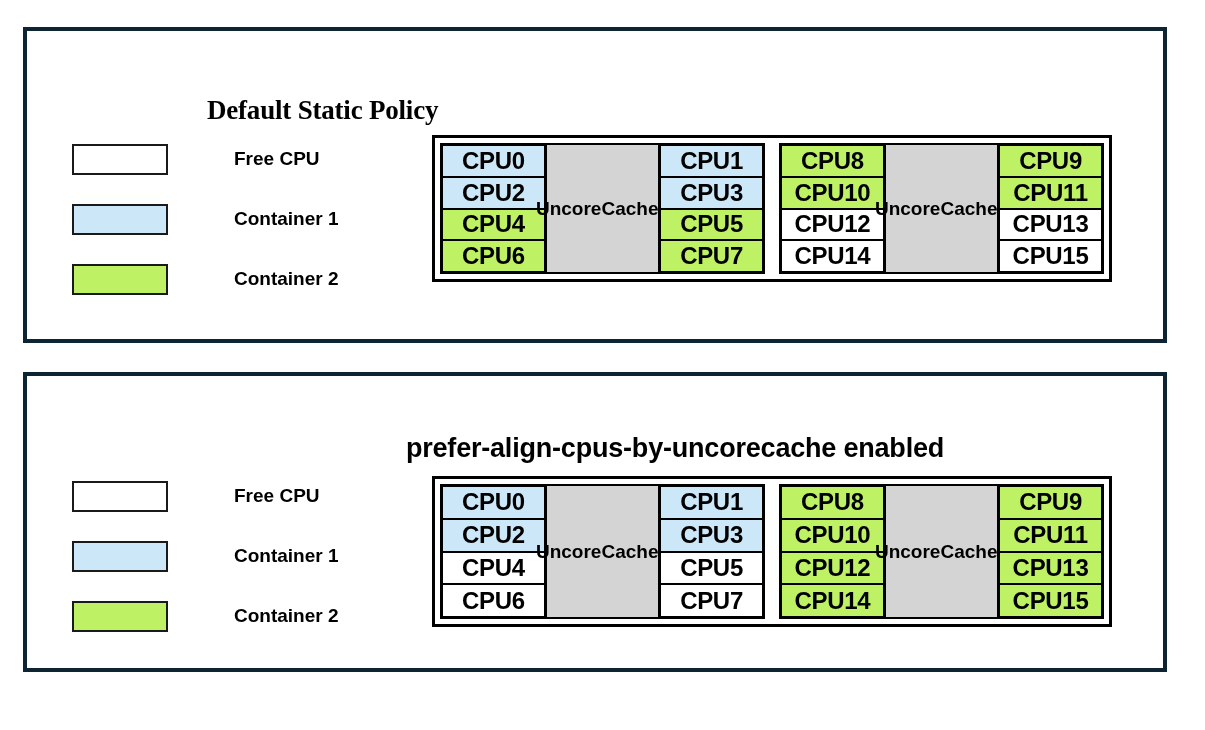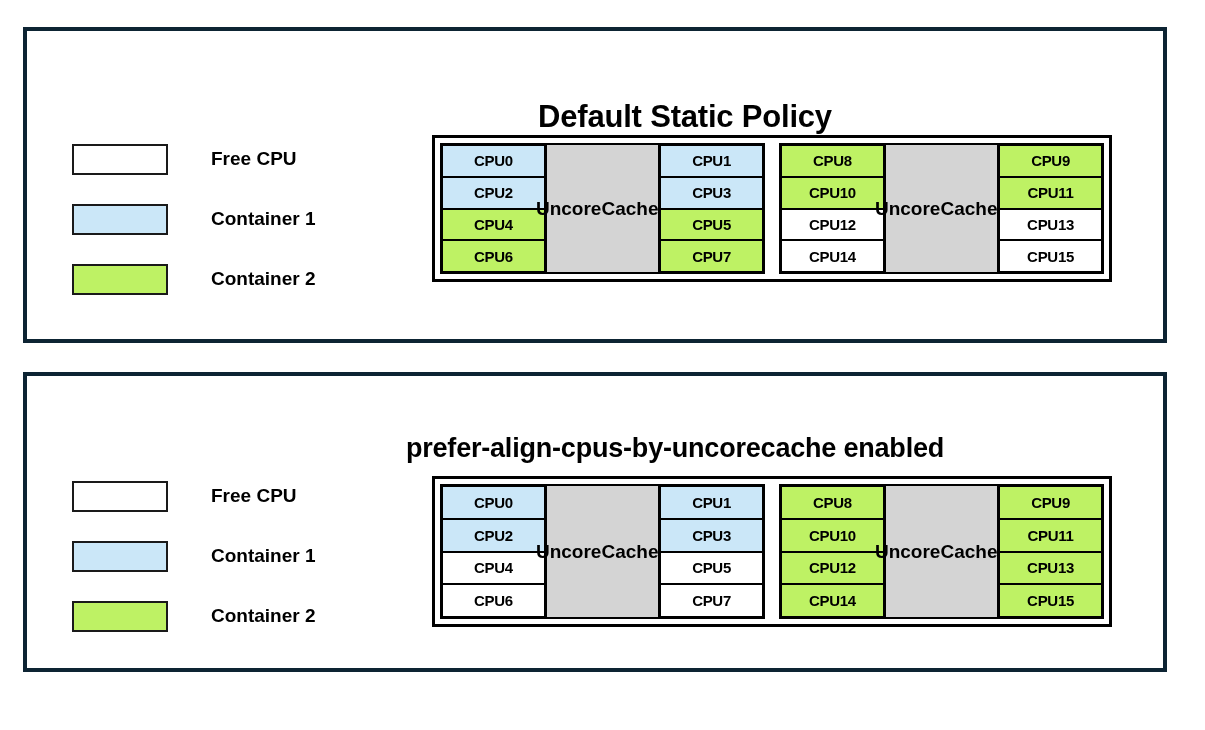--- a/index.html
+++ b/index.html
@@ -38,9 +38,9 @@
   #panel-top .panel-title {
     left: 0; right: 0;
     top: 42px;
-    text-align: center;
     padding-left: 180px;
-    font-size: 31px;
+    font-size: 27px;
+    font-family: Liberation Serif, serif;
   }
   #panel-bottom .panel-title {
     left: 0; right: 0;

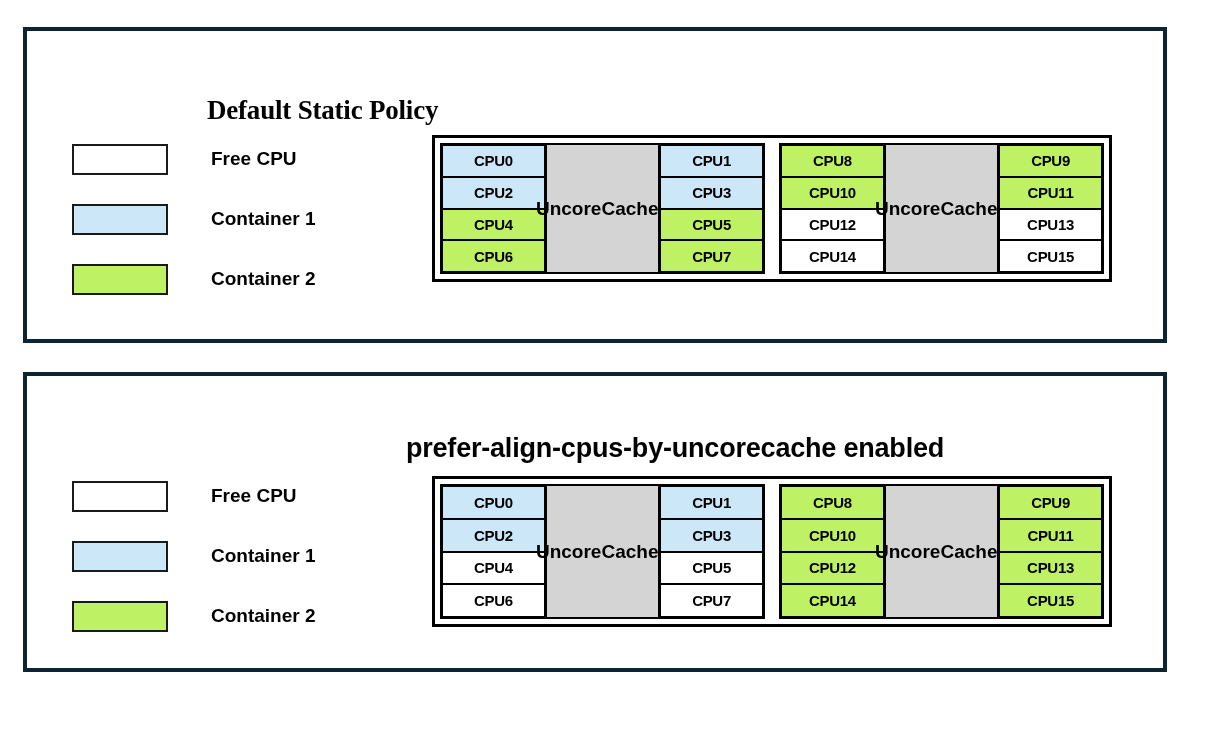--- a/index.html
+++ b/index.html
@@ -71,7 +71,7 @@
     flex: 0 0 auto;
   }
   .legend-label {
-    margin-left: 43px;
+    margin-left: 66px;
     font-size: 19px;
     font-weight: bold;
     white-space: nowrap;

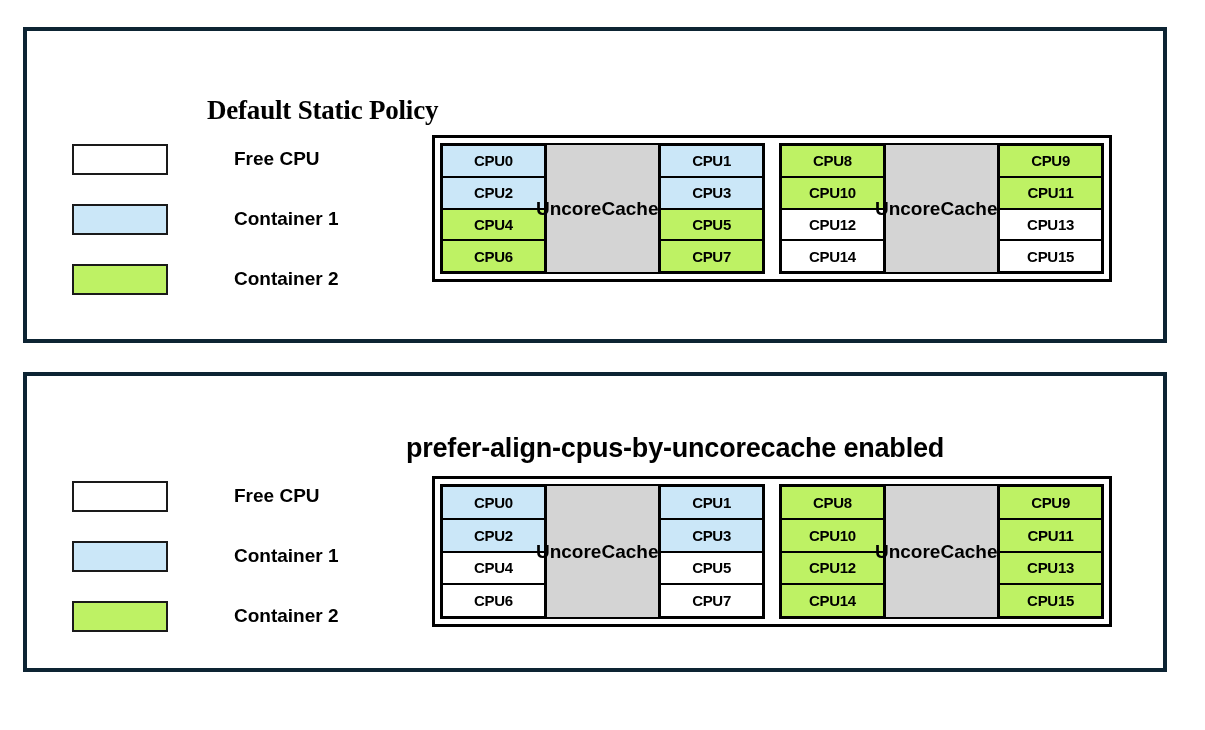--- a/index.html
+++ b/index.html
@@ -112,7 +112,7 @@
     display: flex;
     align-items: center;
     justify-content: center;
-    font-size: 15px;
+    font-size: 24px;
     font-weight: bold;
     color: #000000;
     border: 2px solid #000000;

